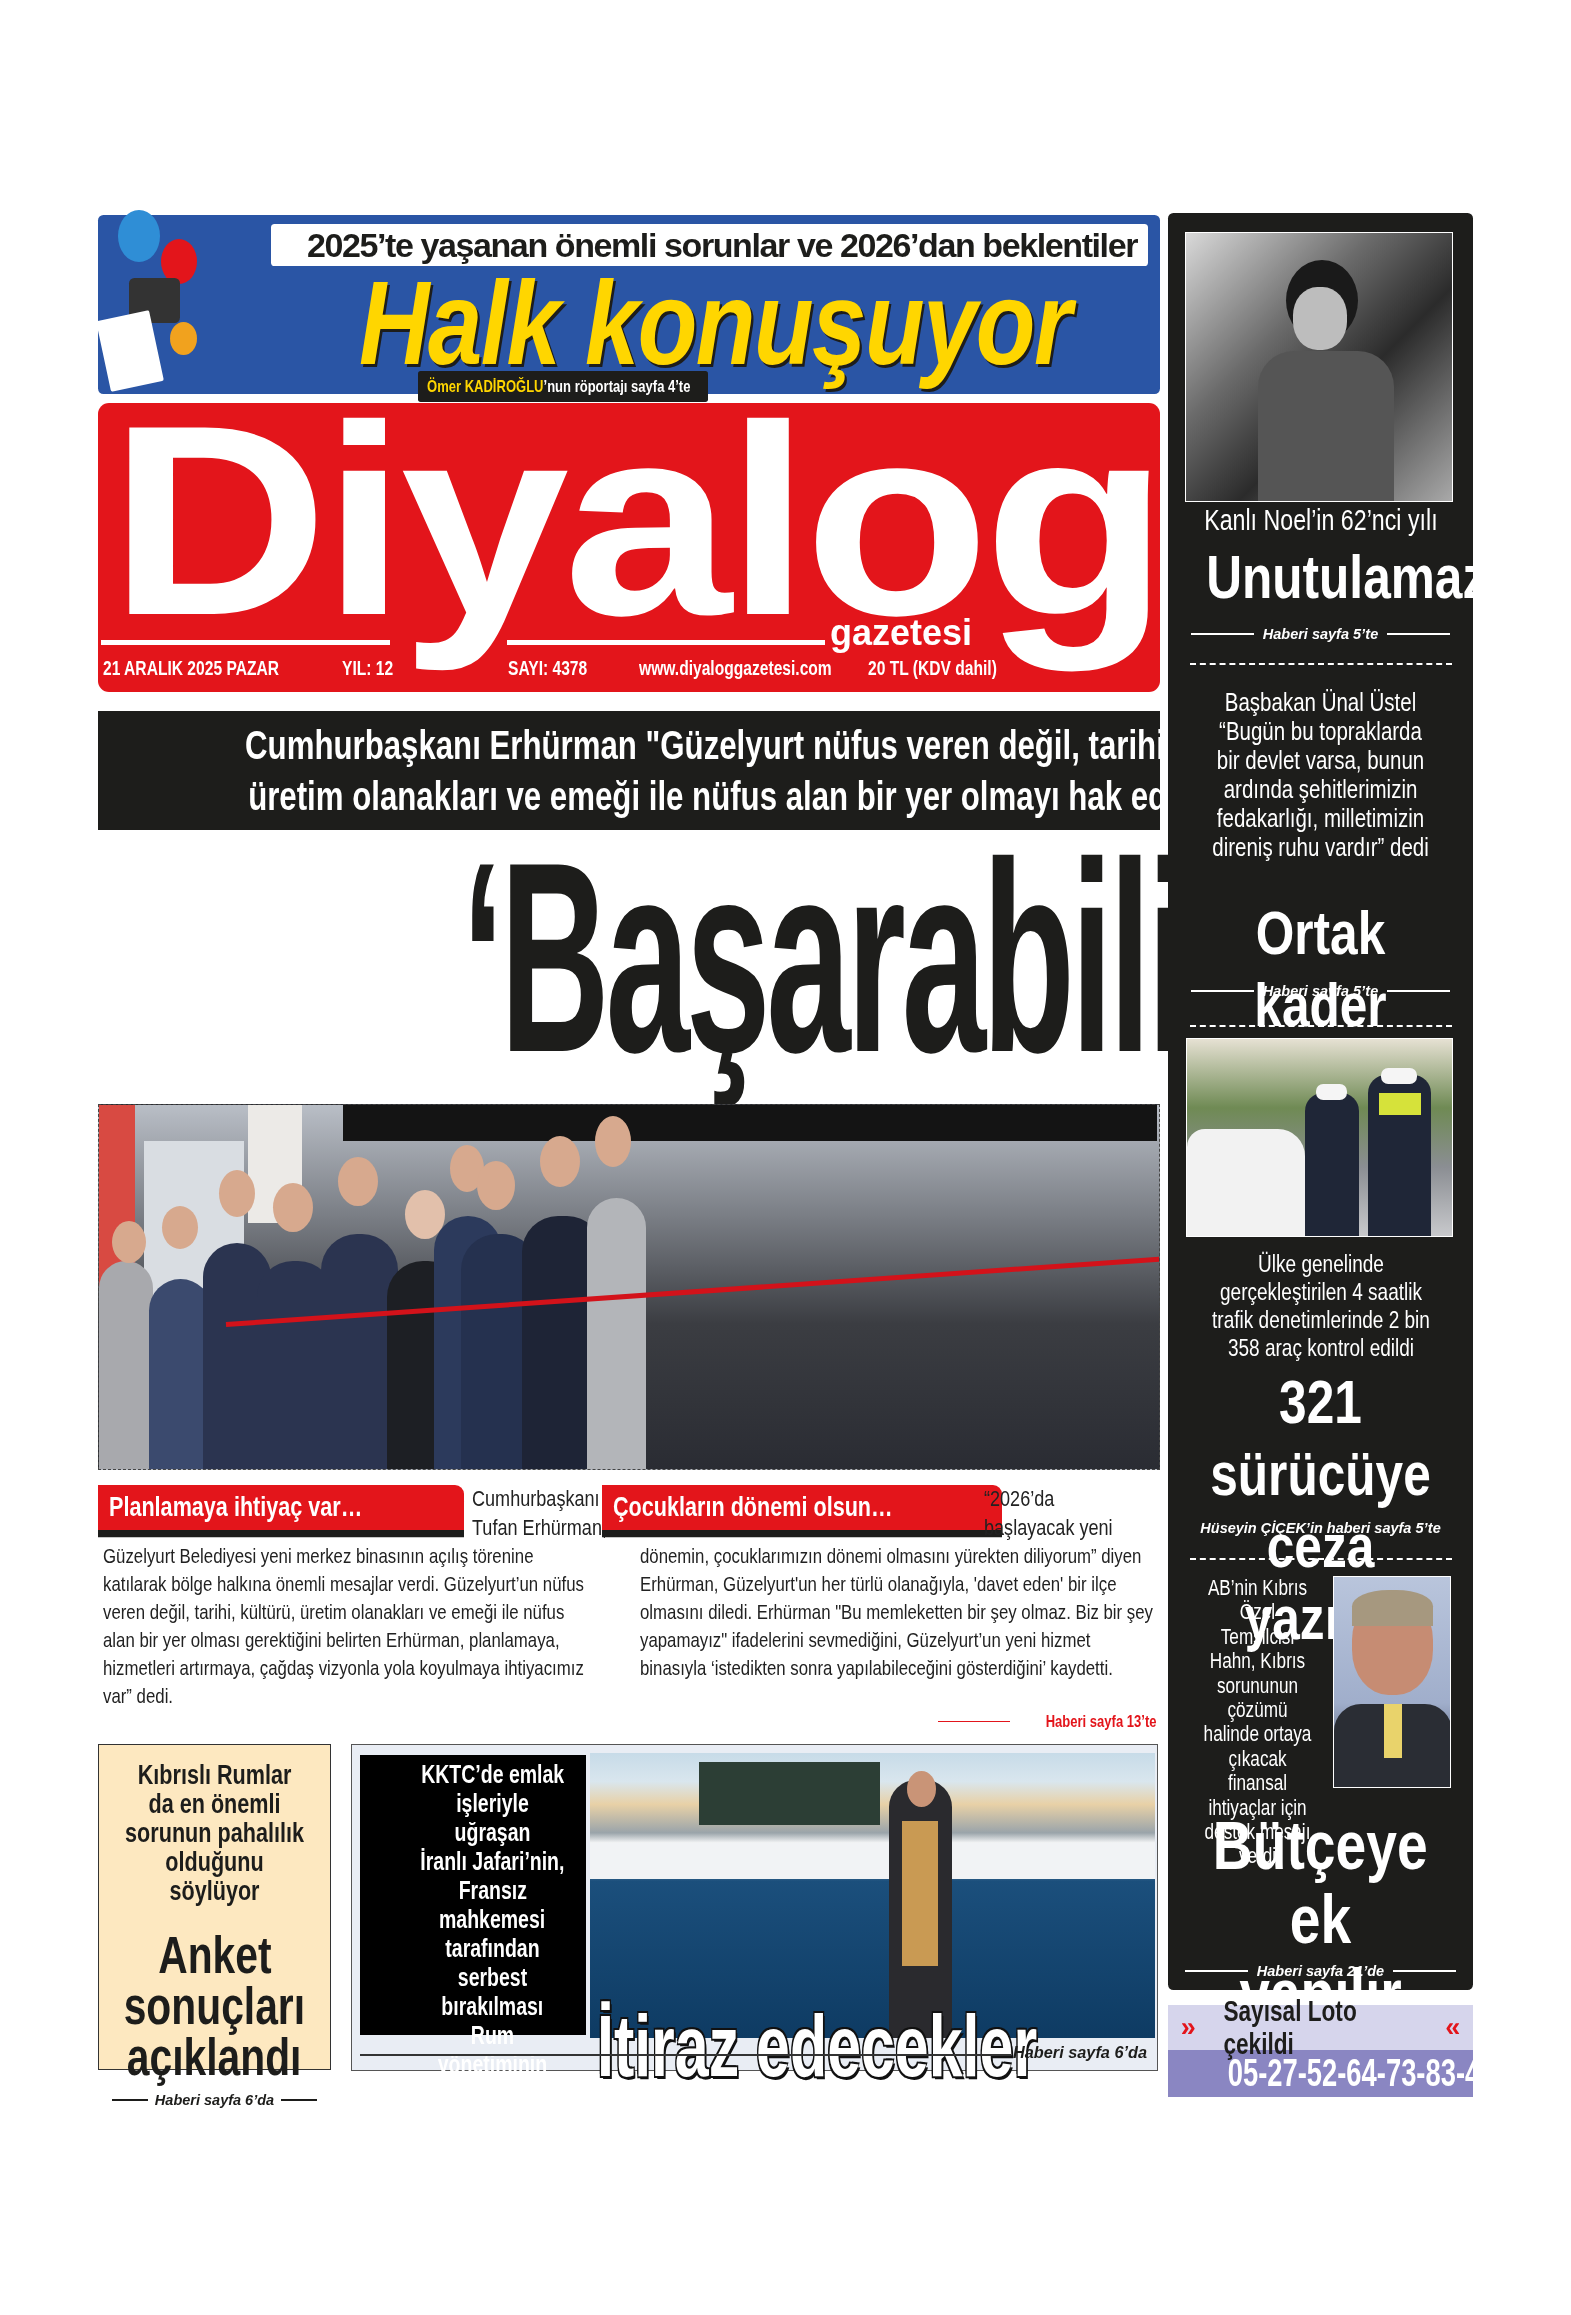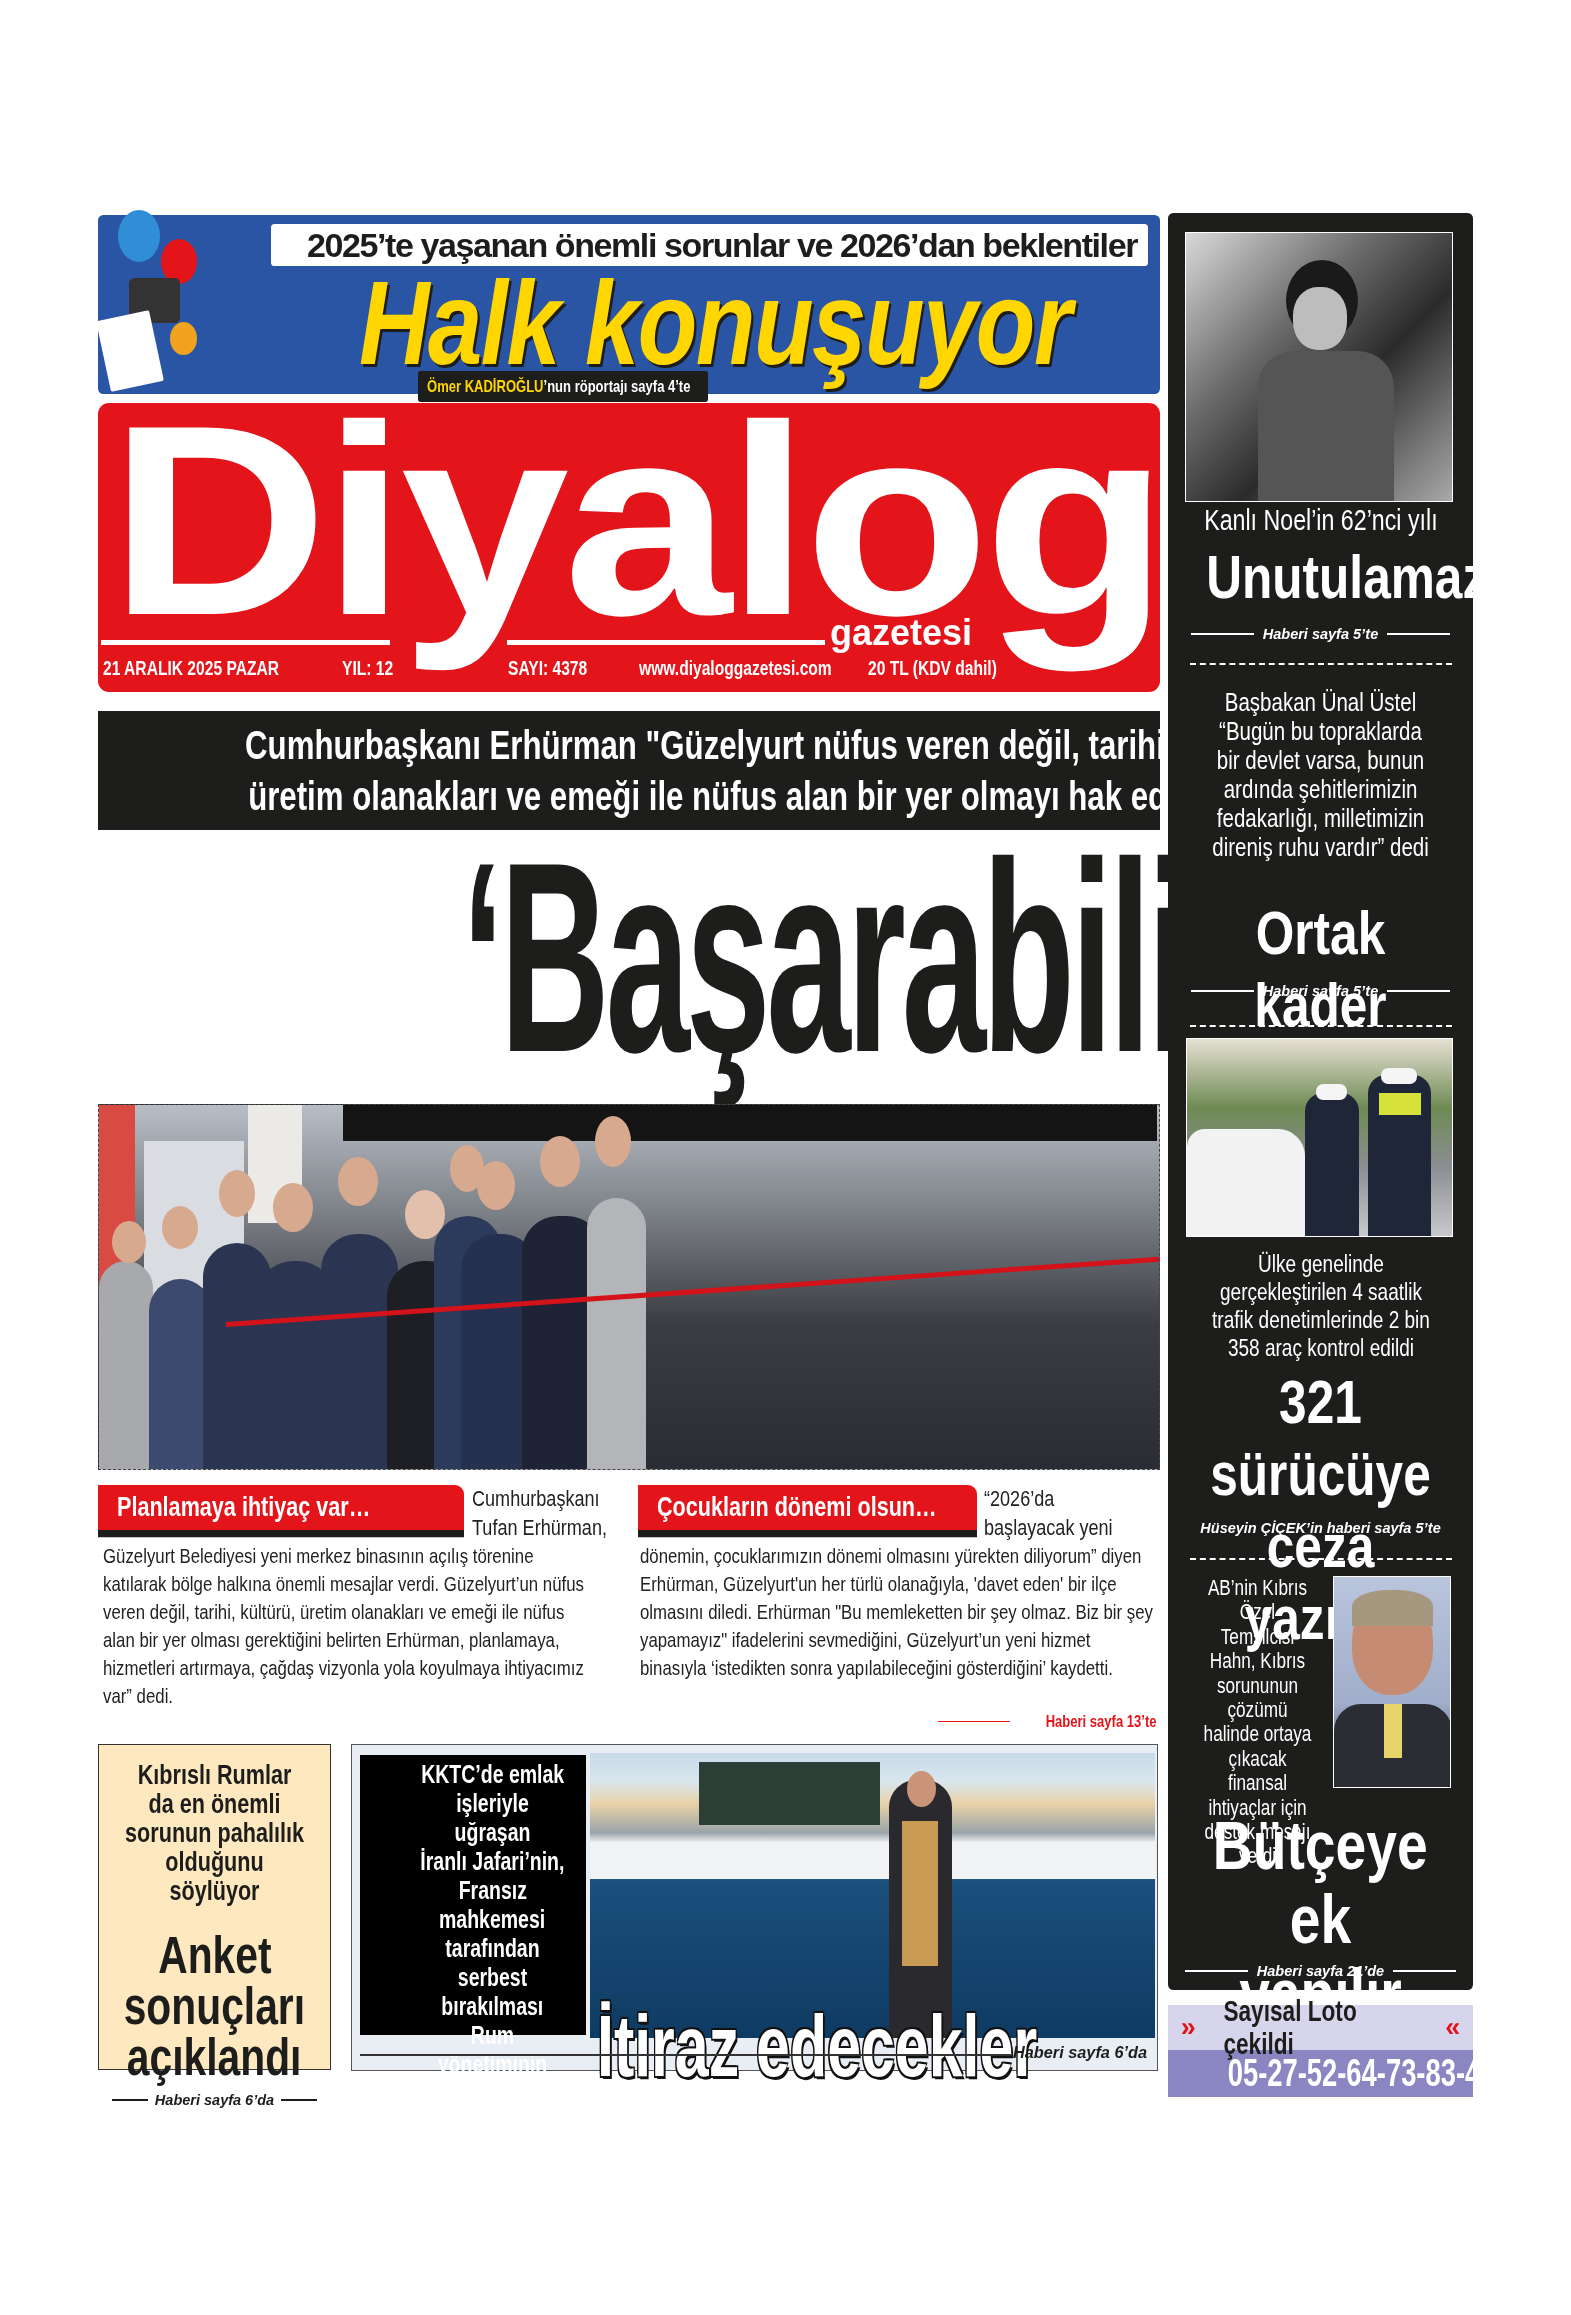--- a/index.html
+++ b/index.html
@@ -47,7 +47,7 @@
 
   
   .art-tag { position:absolute; height:45px; background:#e3151b; color:#fff; font-weight:bold; font-size:27px;
-     line-height:45px; padding-left:19px; box-sizing:border-box; border-radius:0 9px 0 0;
+     line-height:45px; padding-left:11px; box-sizing:border-box; border-radius:0 9px 0 0;
      box-shadow:0 7.2px 0 #1d1d1b; white-space:nowrap; }
   .art-tag span { display:inline-block; transform:scaleX(0.8); transform-origin:left; }
   .art-text { position:absolute; font-size:21px; line-height:28px; color:#222; }

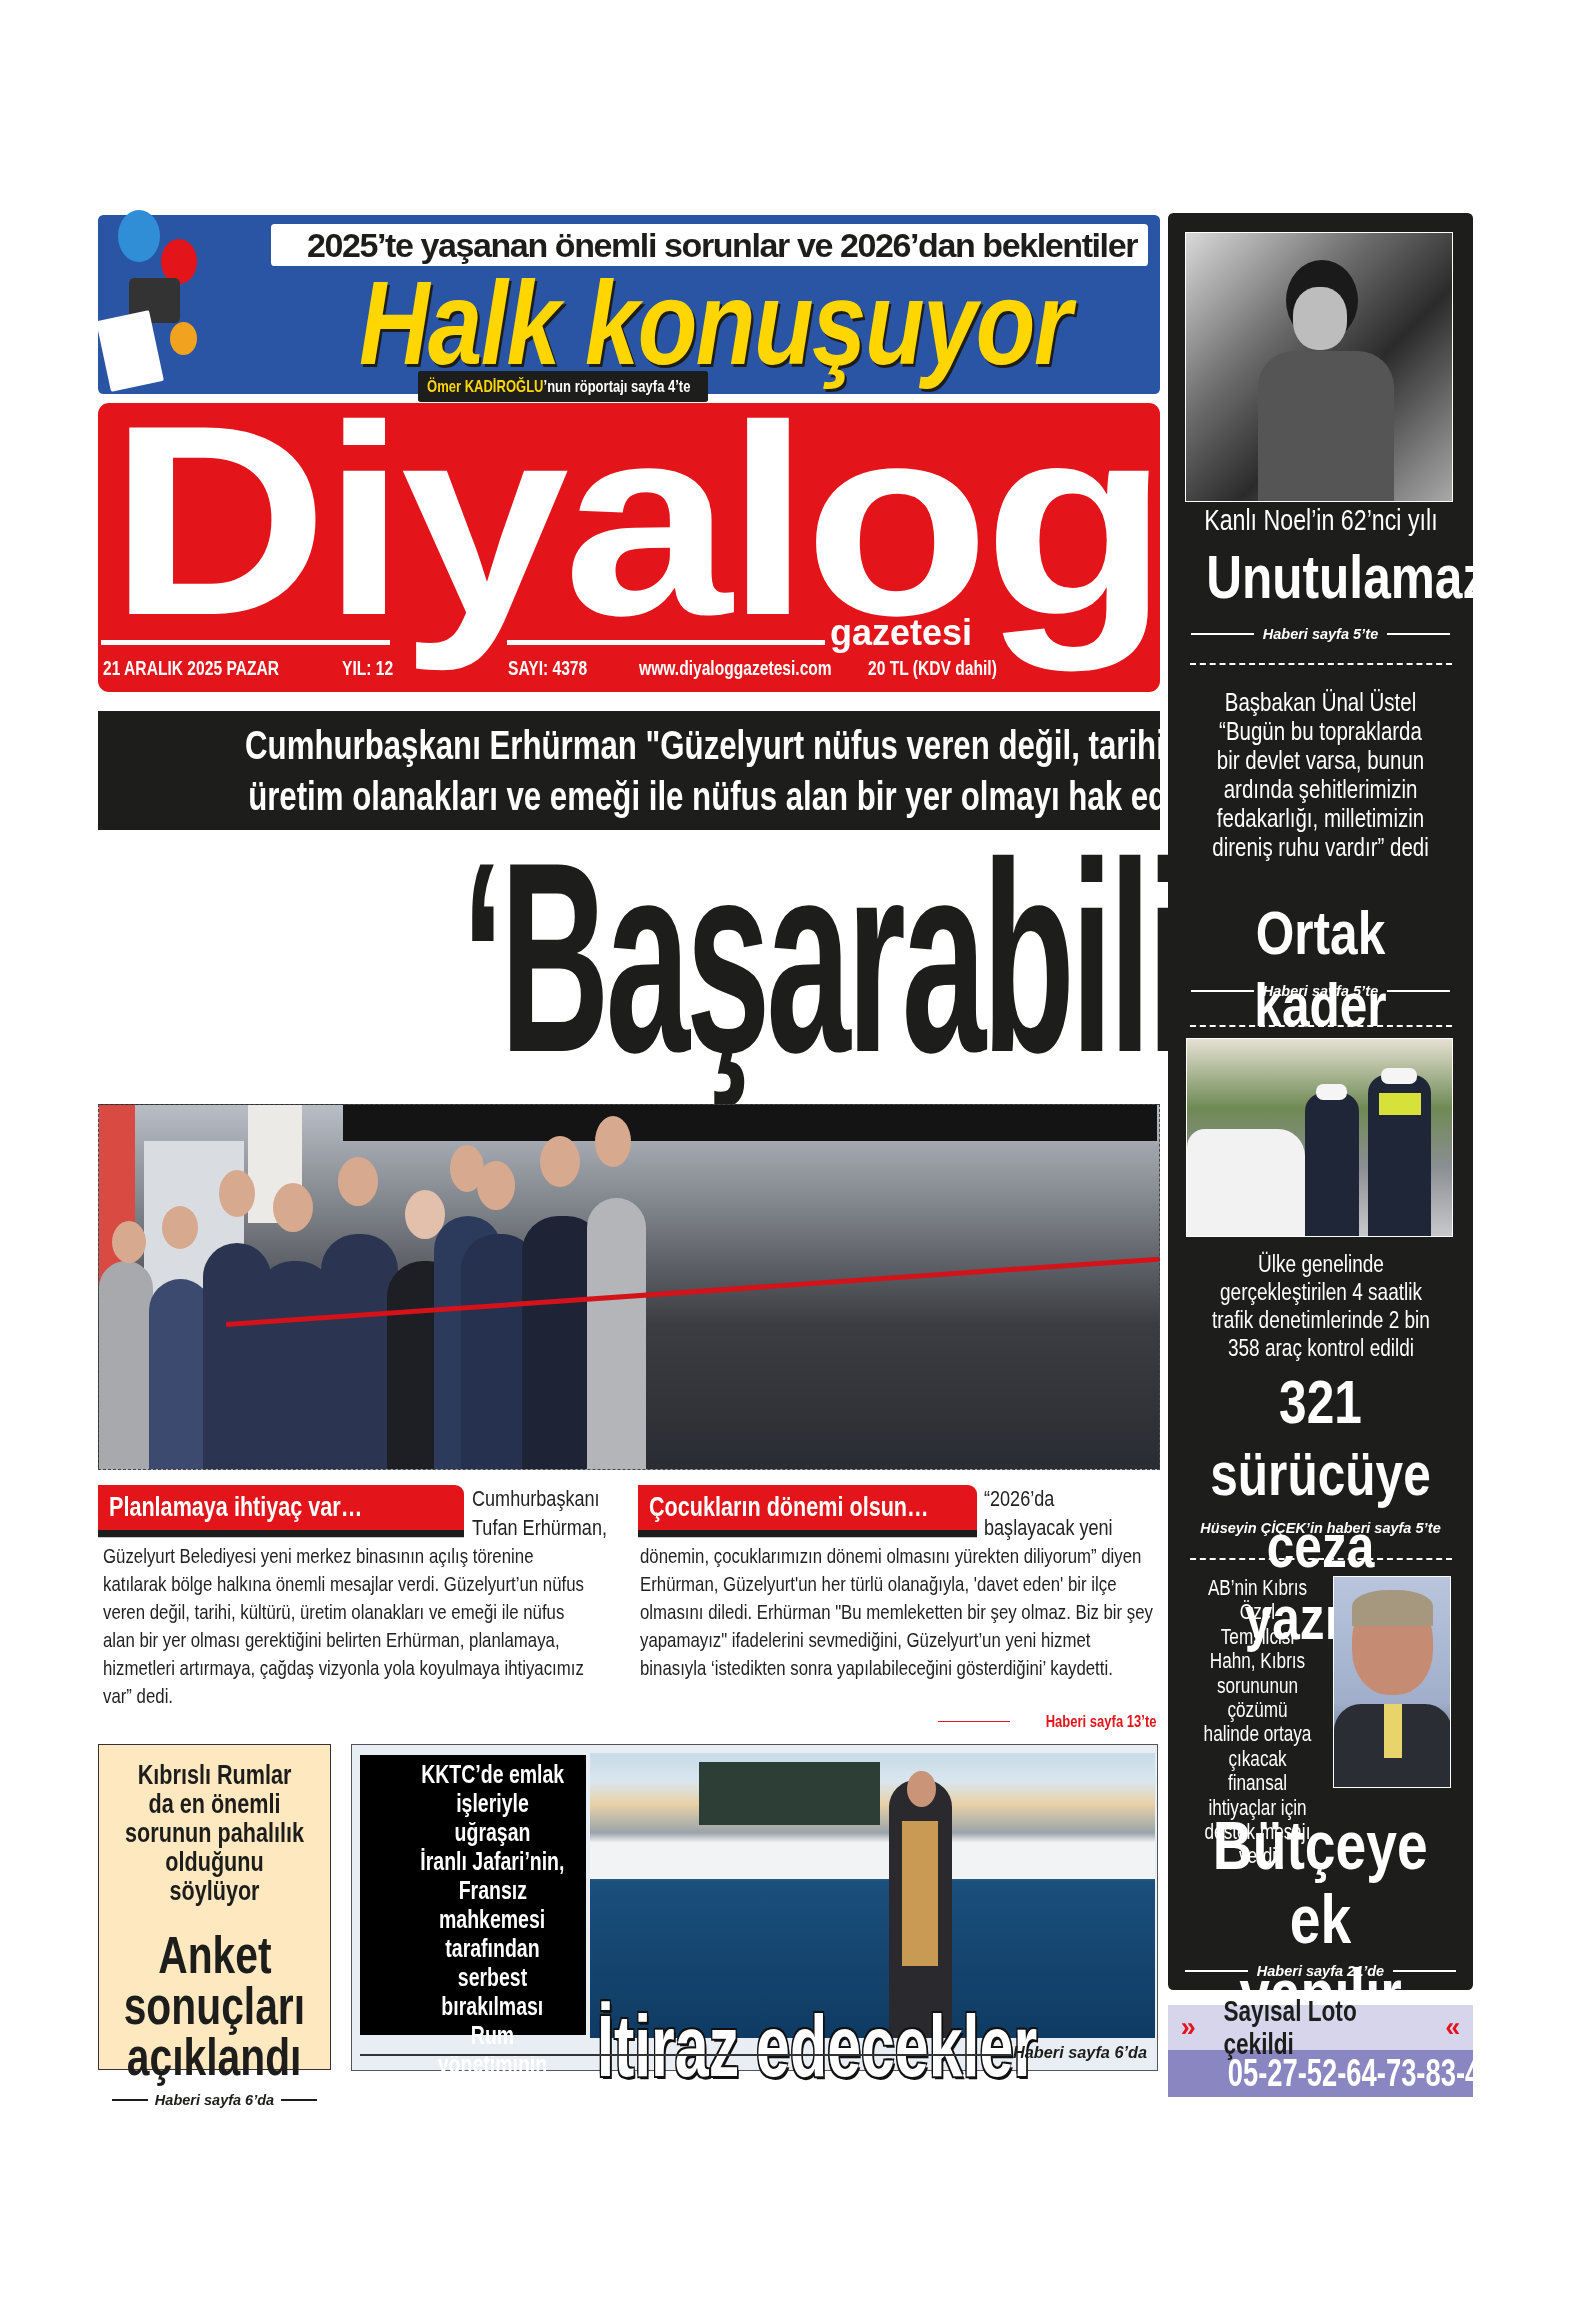--- a/index.html
+++ b/index.html
@@ -162,7 +162,7 @@
     <div class="inner">Güzelyurt Belediyesi yeni merkez binasının açılış törenine katılarak bölge halkına önemli mesajlar verdi. Güzelyurt’un nüfus veren değil, tarihi, kültürü, üretim olanakları ve emeği ile nüfus alan bir yer olması gerektiğini belirten Erhürman, planlamaya, hizmetleri artırmaya, çağdaş vizyonla yola koyulmaya ihtiyacımız var” dedi.</div>
   </div>
 
-<div class="art-tag" style="left:638px;top:1485px;width:339px;"><span>Çocukların dönemi olsun…</span></div>
+<div class="art-tag" style="left:602px;top:1485px;width:400px;"><span>Çocukların dönemi olsun…</span></div>
 <div class="art-lead" style="left:984px;top:1484px;width:163px;">
     <div class="inner">“2026’da başlayacak yeni</div>
   </div>

